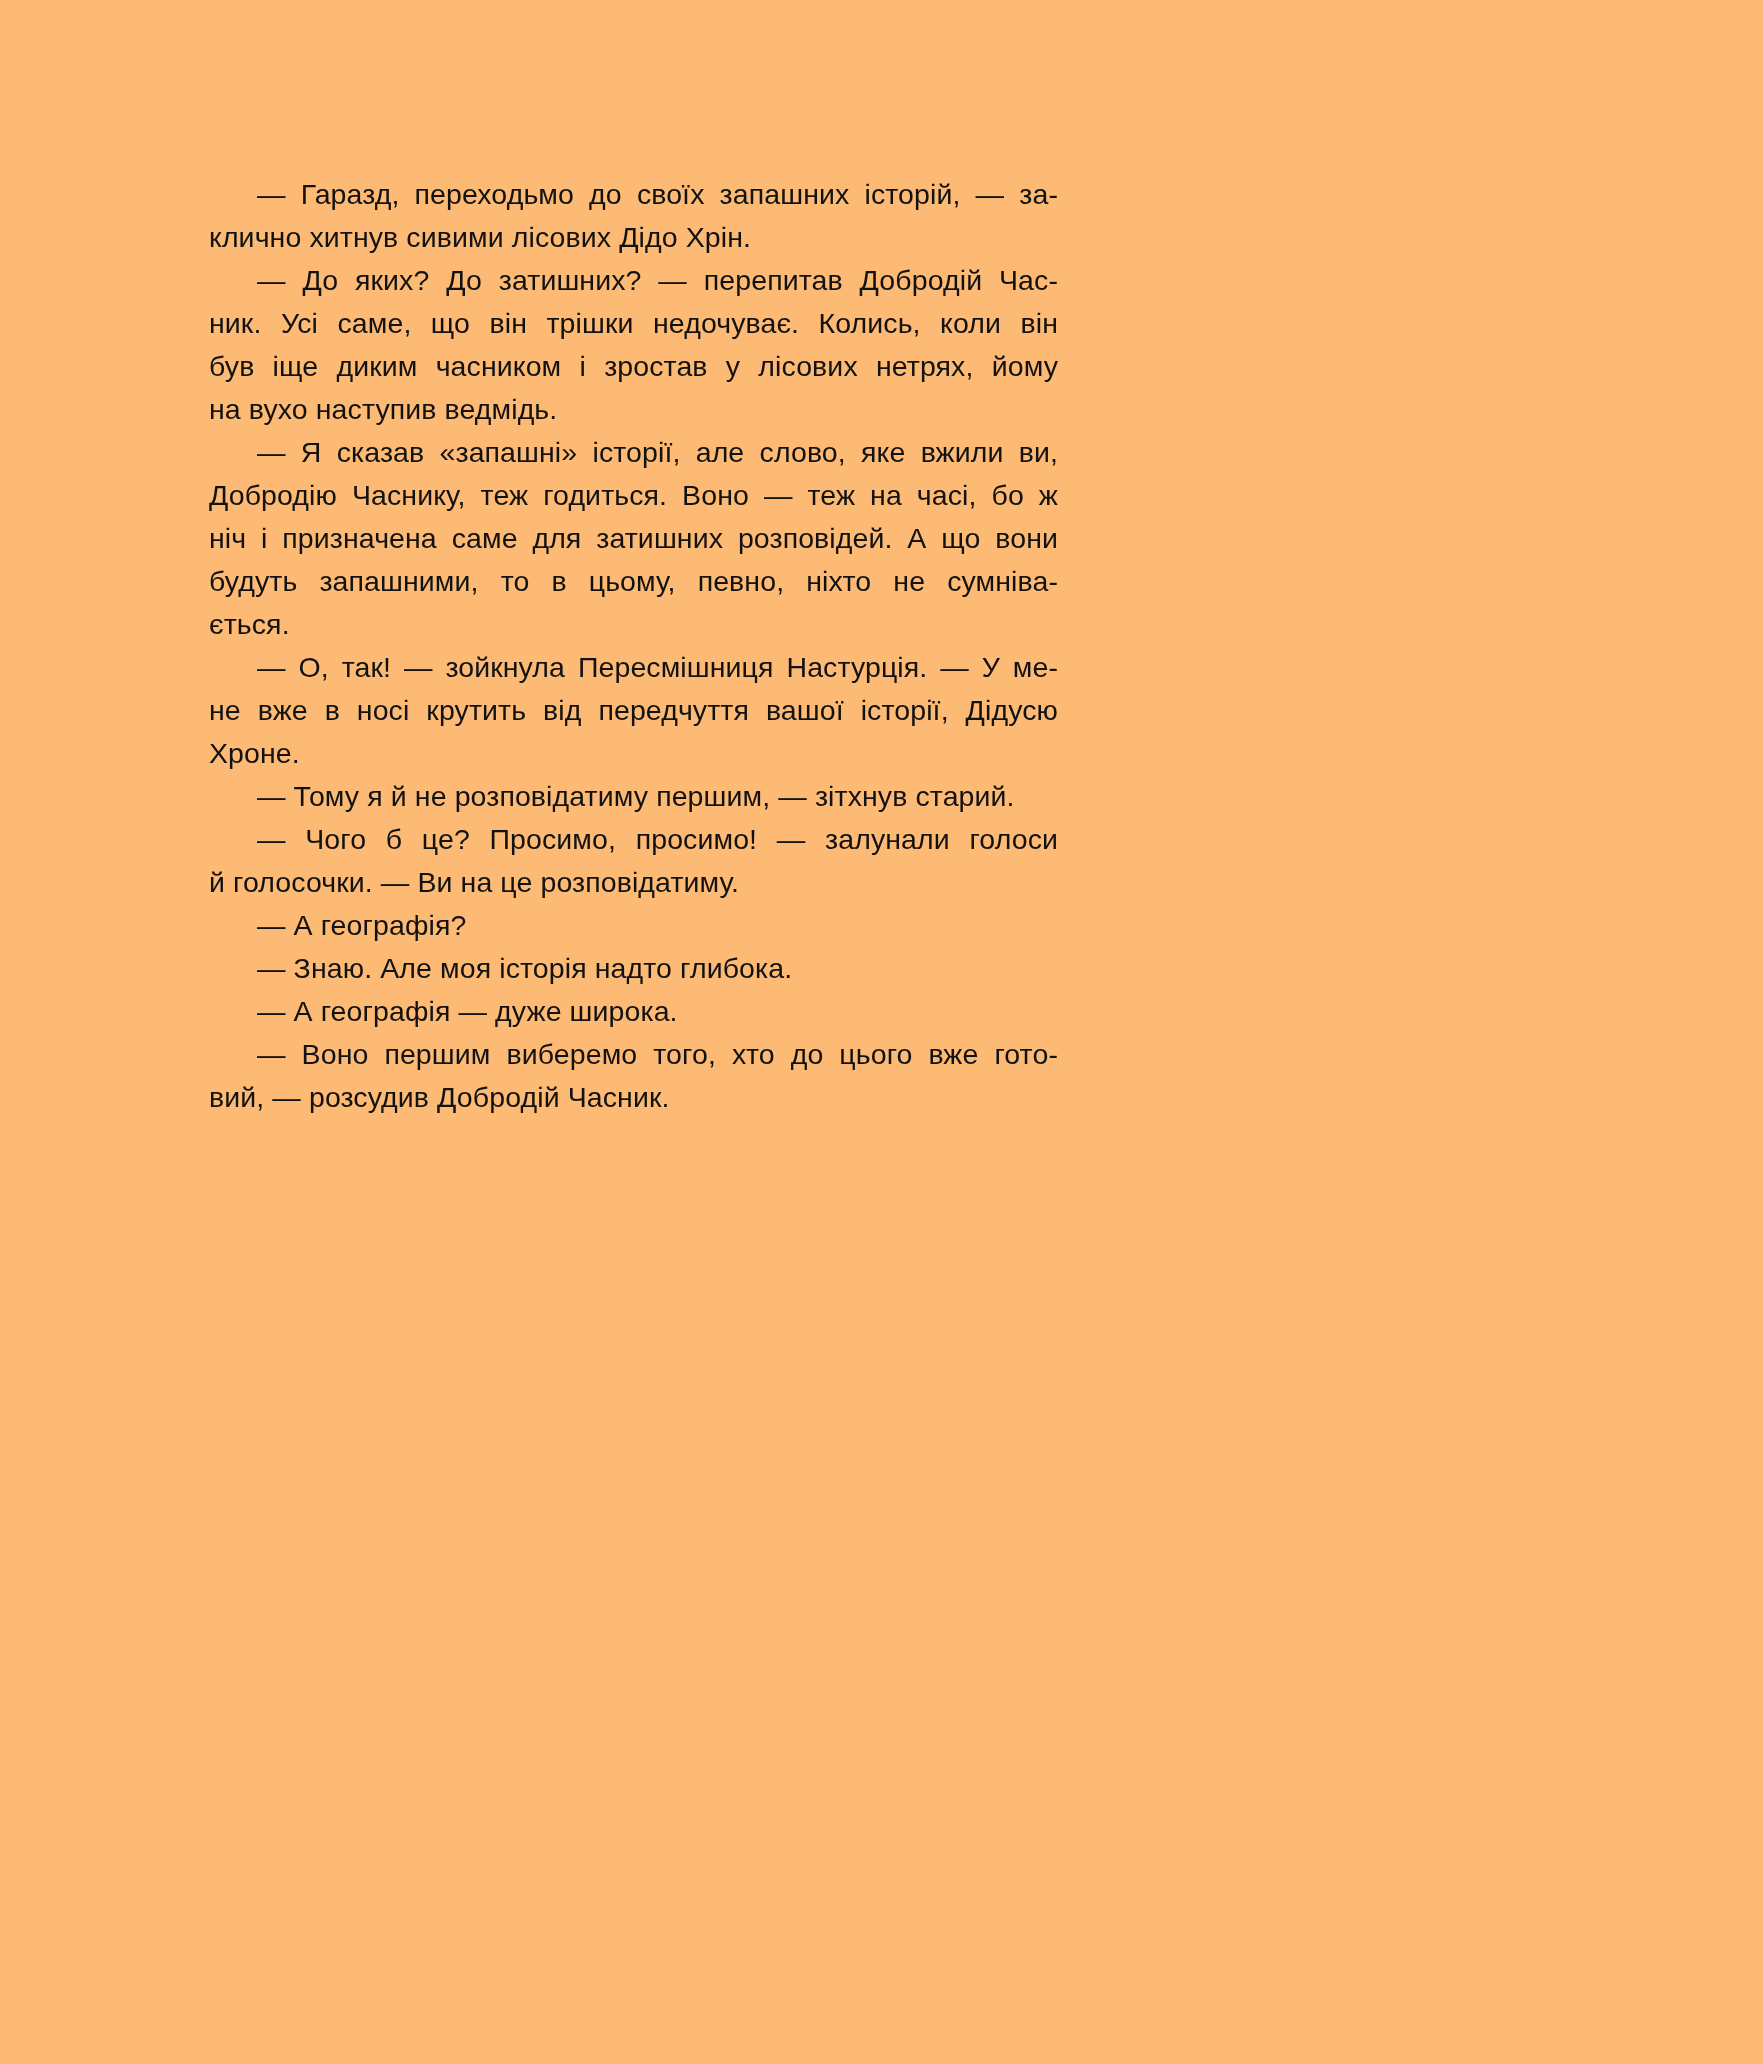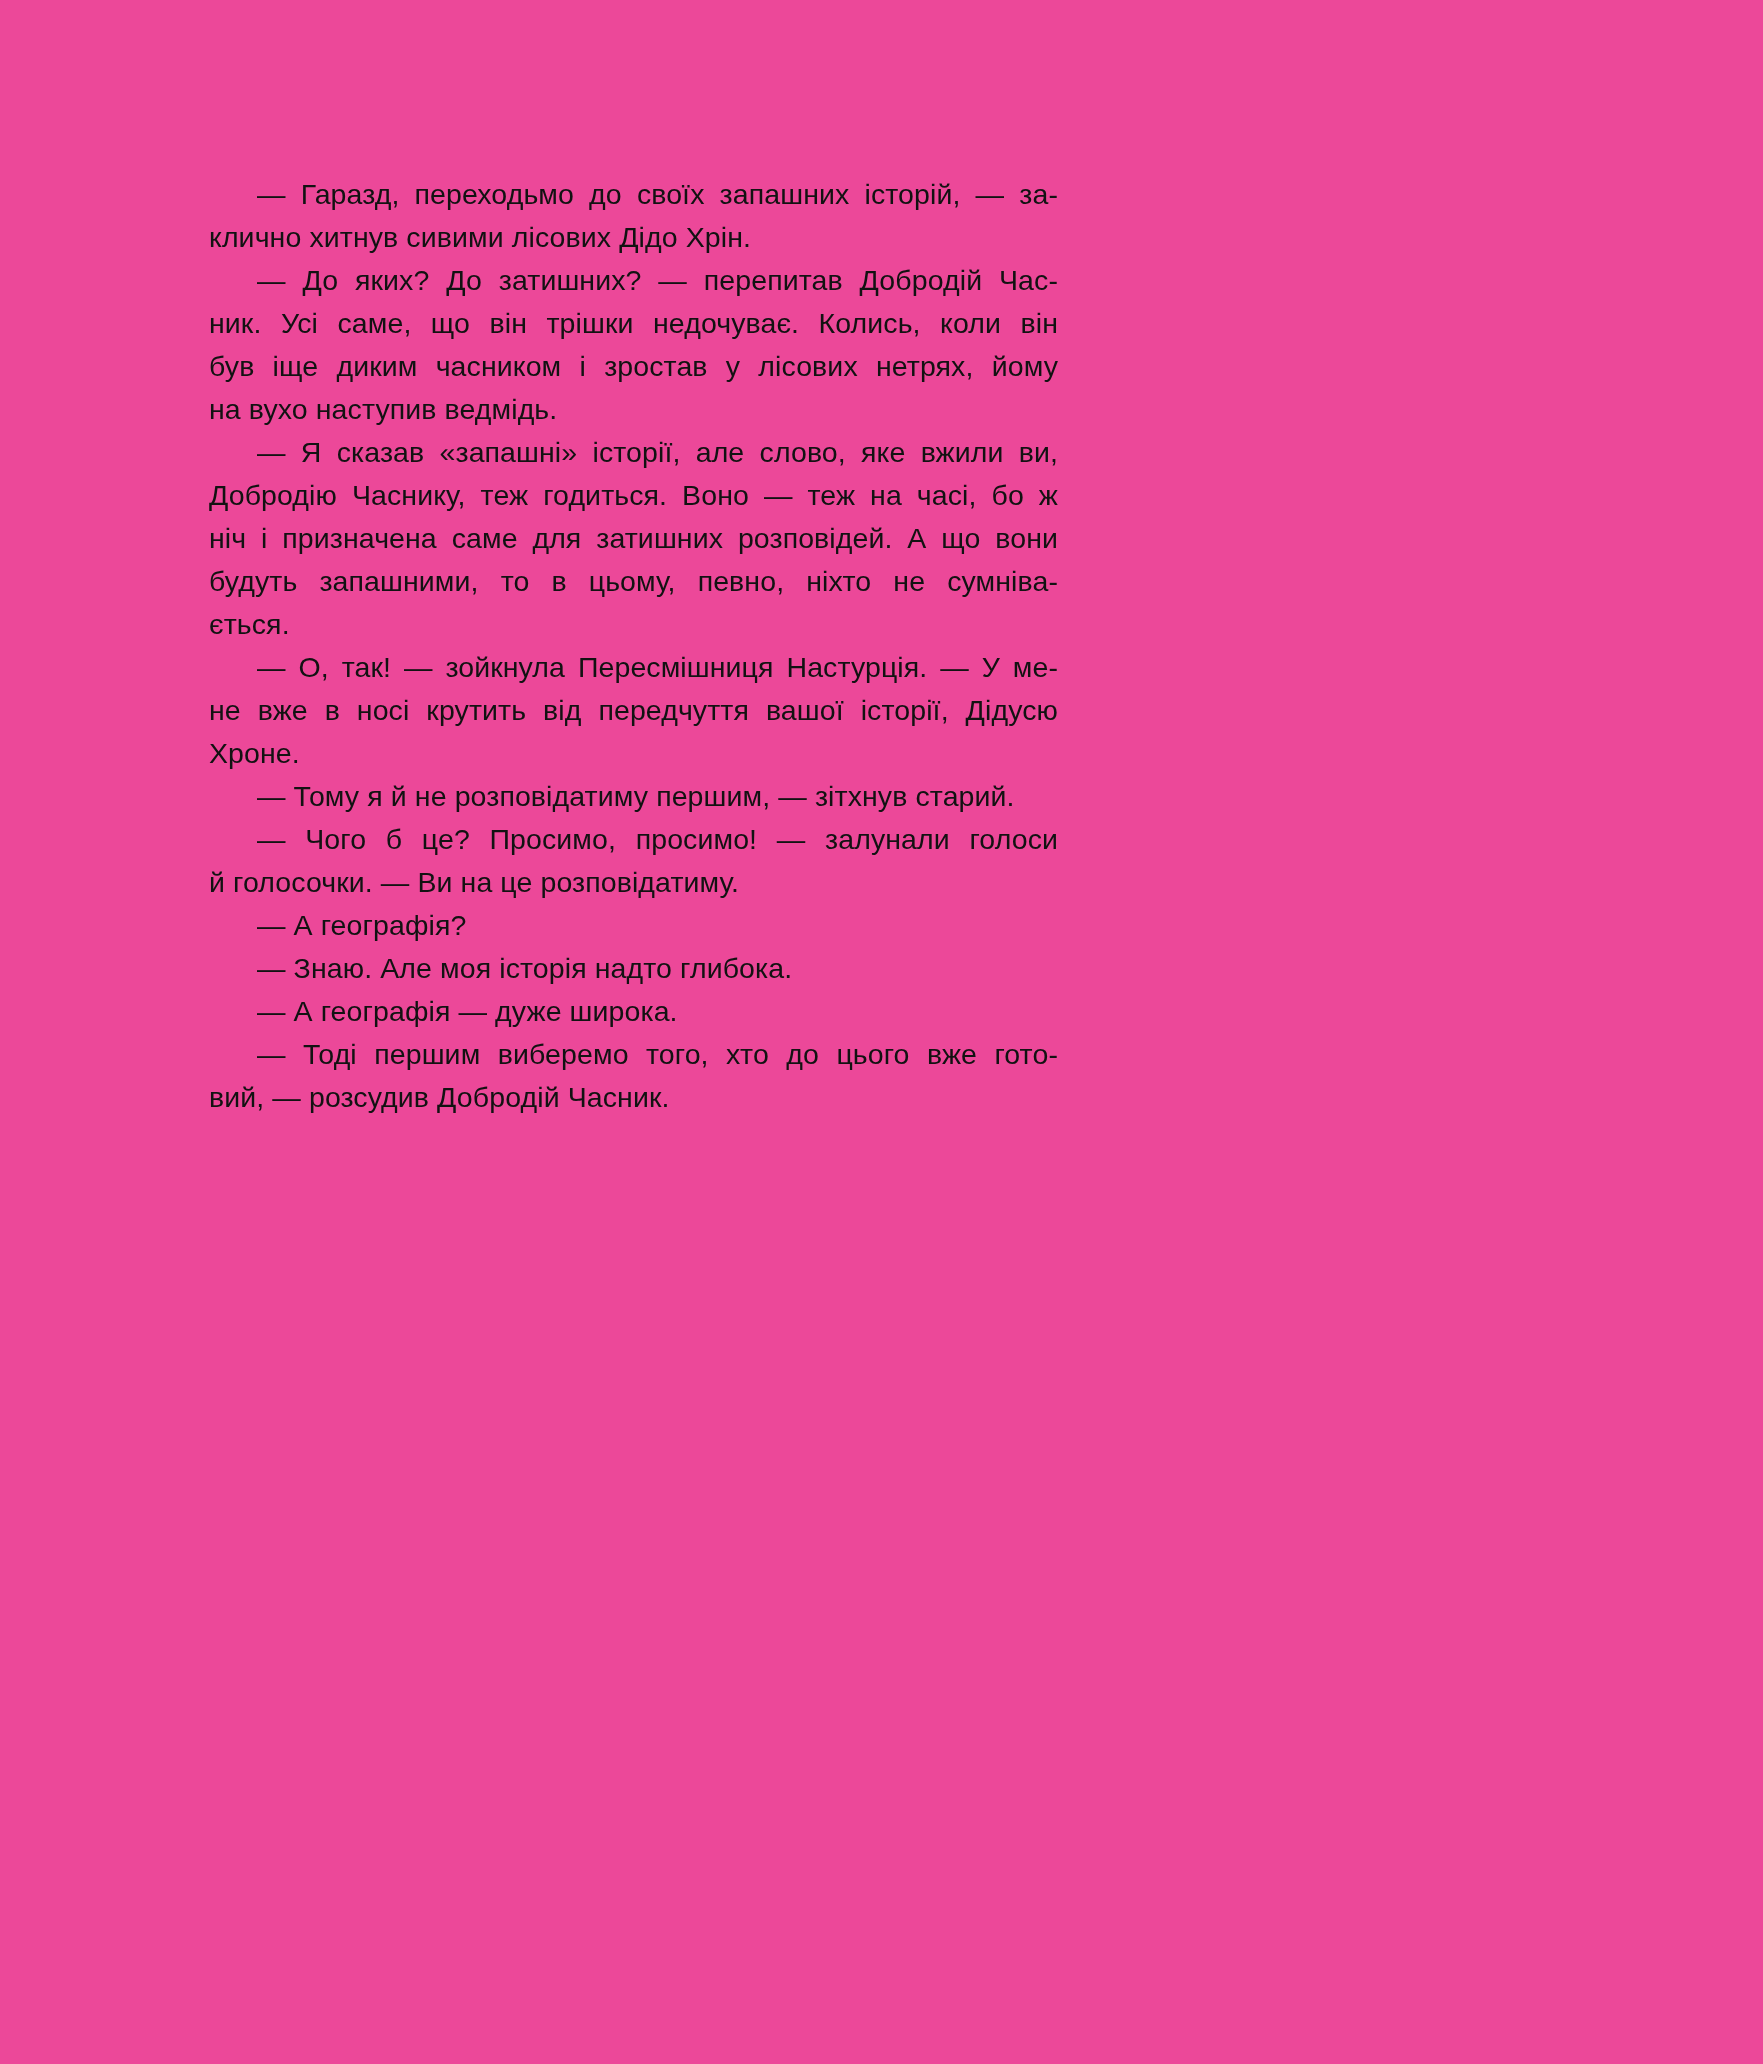--- a/index.html
+++ b/index.html
@@ -44,7 +44,7 @@
 </head>
 <body>
 
-<div class="page" style="background: #ec4899;">
+<div class="page" style="background: #fdba74;">
   <div class="text-block" id="text-block" style="color: rgb(18, 18, 18);">
       <div class="para">
         <div class="line first">— Гаразд, переходьмо до своїх запашних історій, — за-</div>

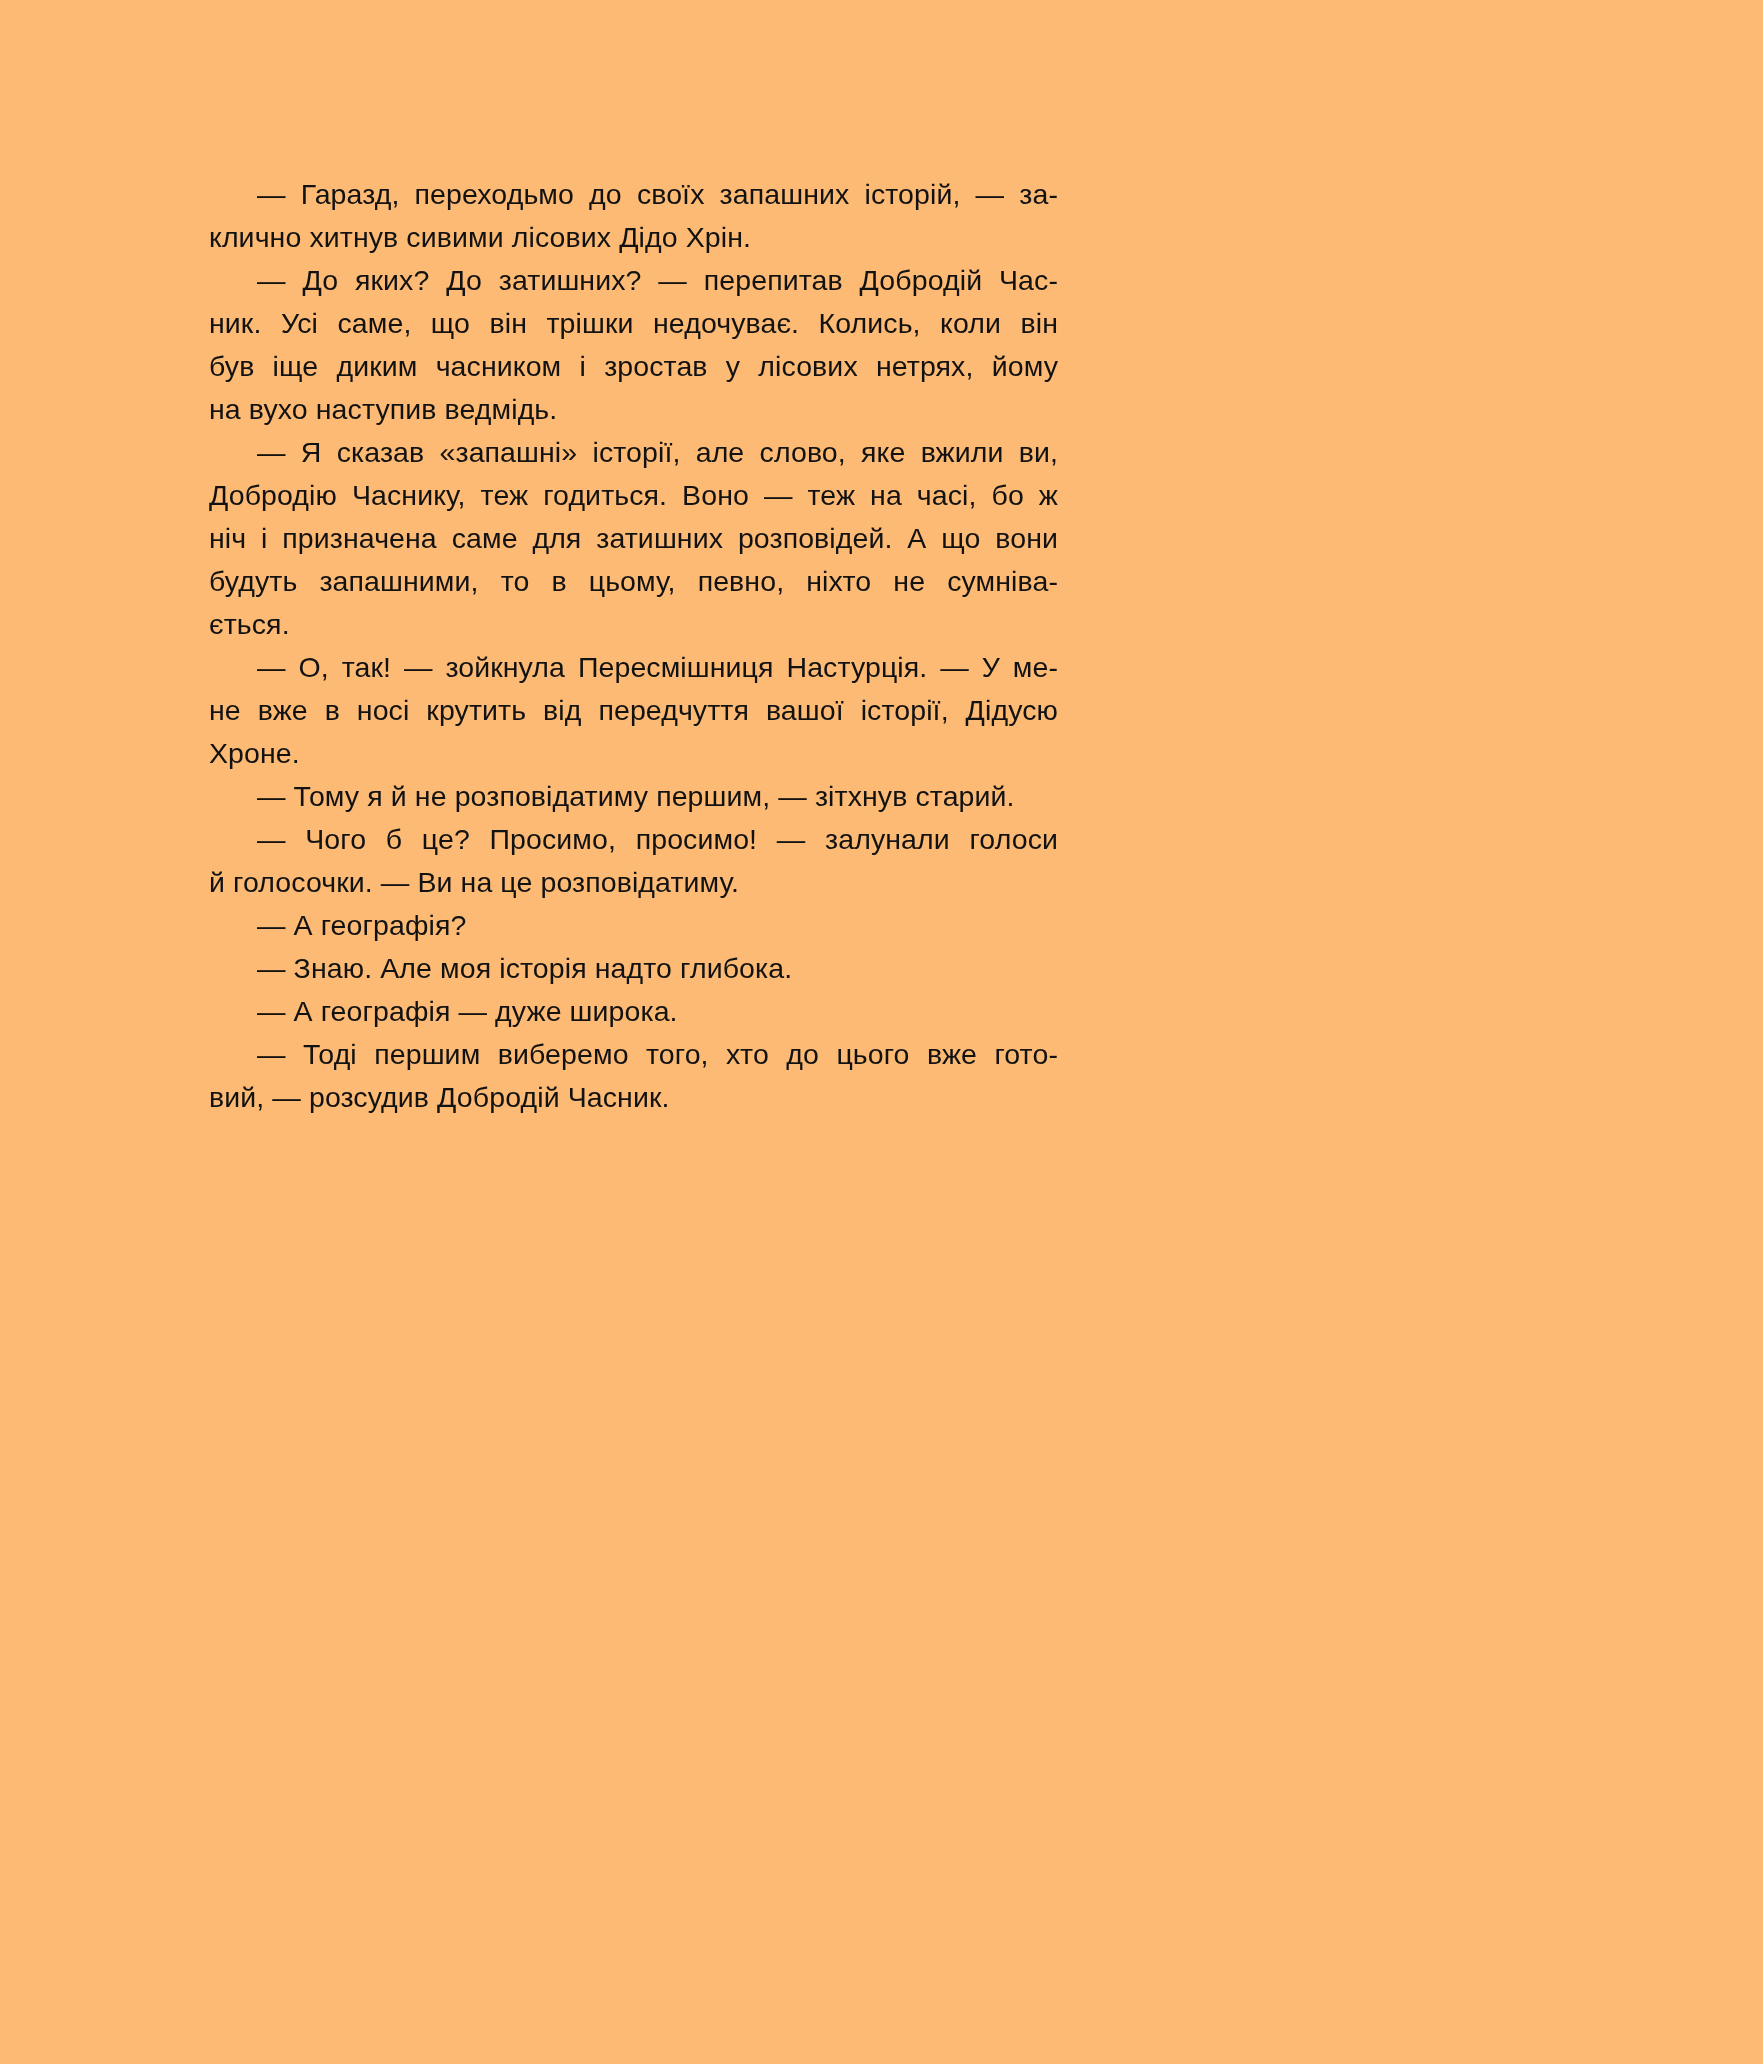--- a/index.html
+++ b/index.html
@@ -85,7 +85,7 @@
         <div class="line first last">— А географія — дуже широка.</div>
       </div>
       <div class="para">
-        <div class="line first">— Тоді першим виберемо того, хто до цього вже гото-</div>
+        <div class="line first">— Воно першим виберемо того, хто до цього вже гото-</div>
         <div class="line last">вий, — розсудив Добродій Часник.</div>
       </div>
     </div>

